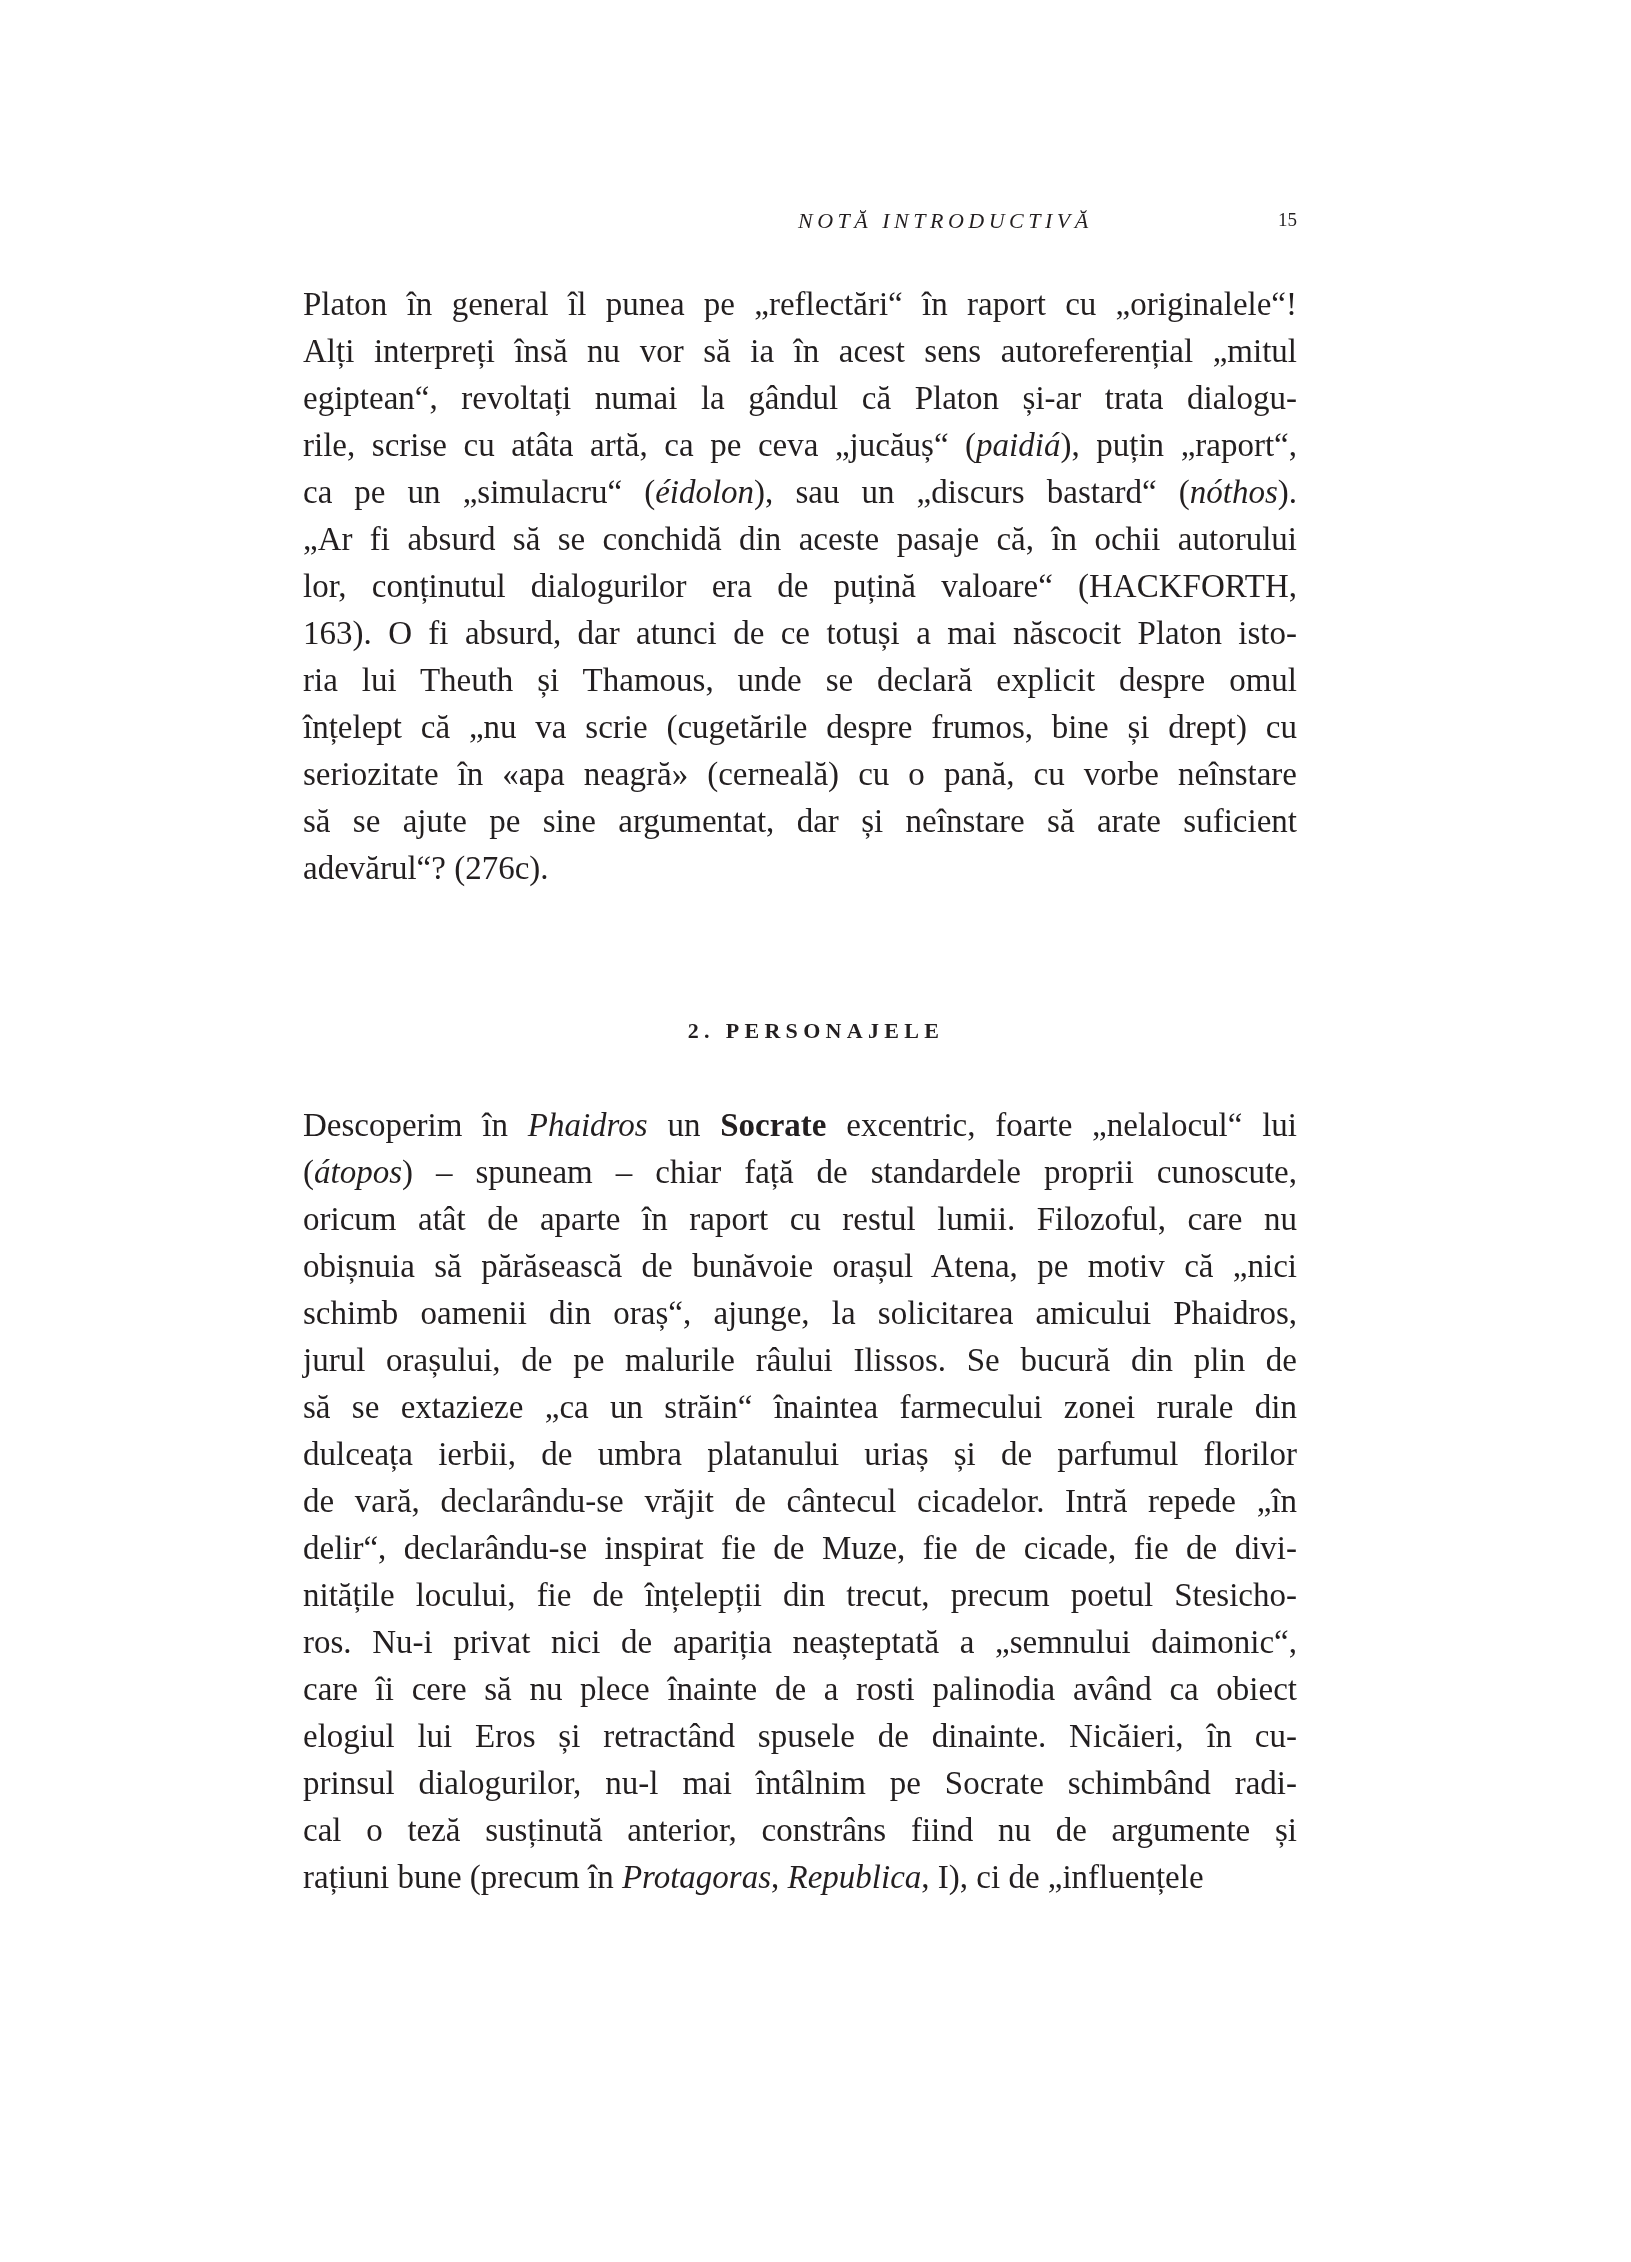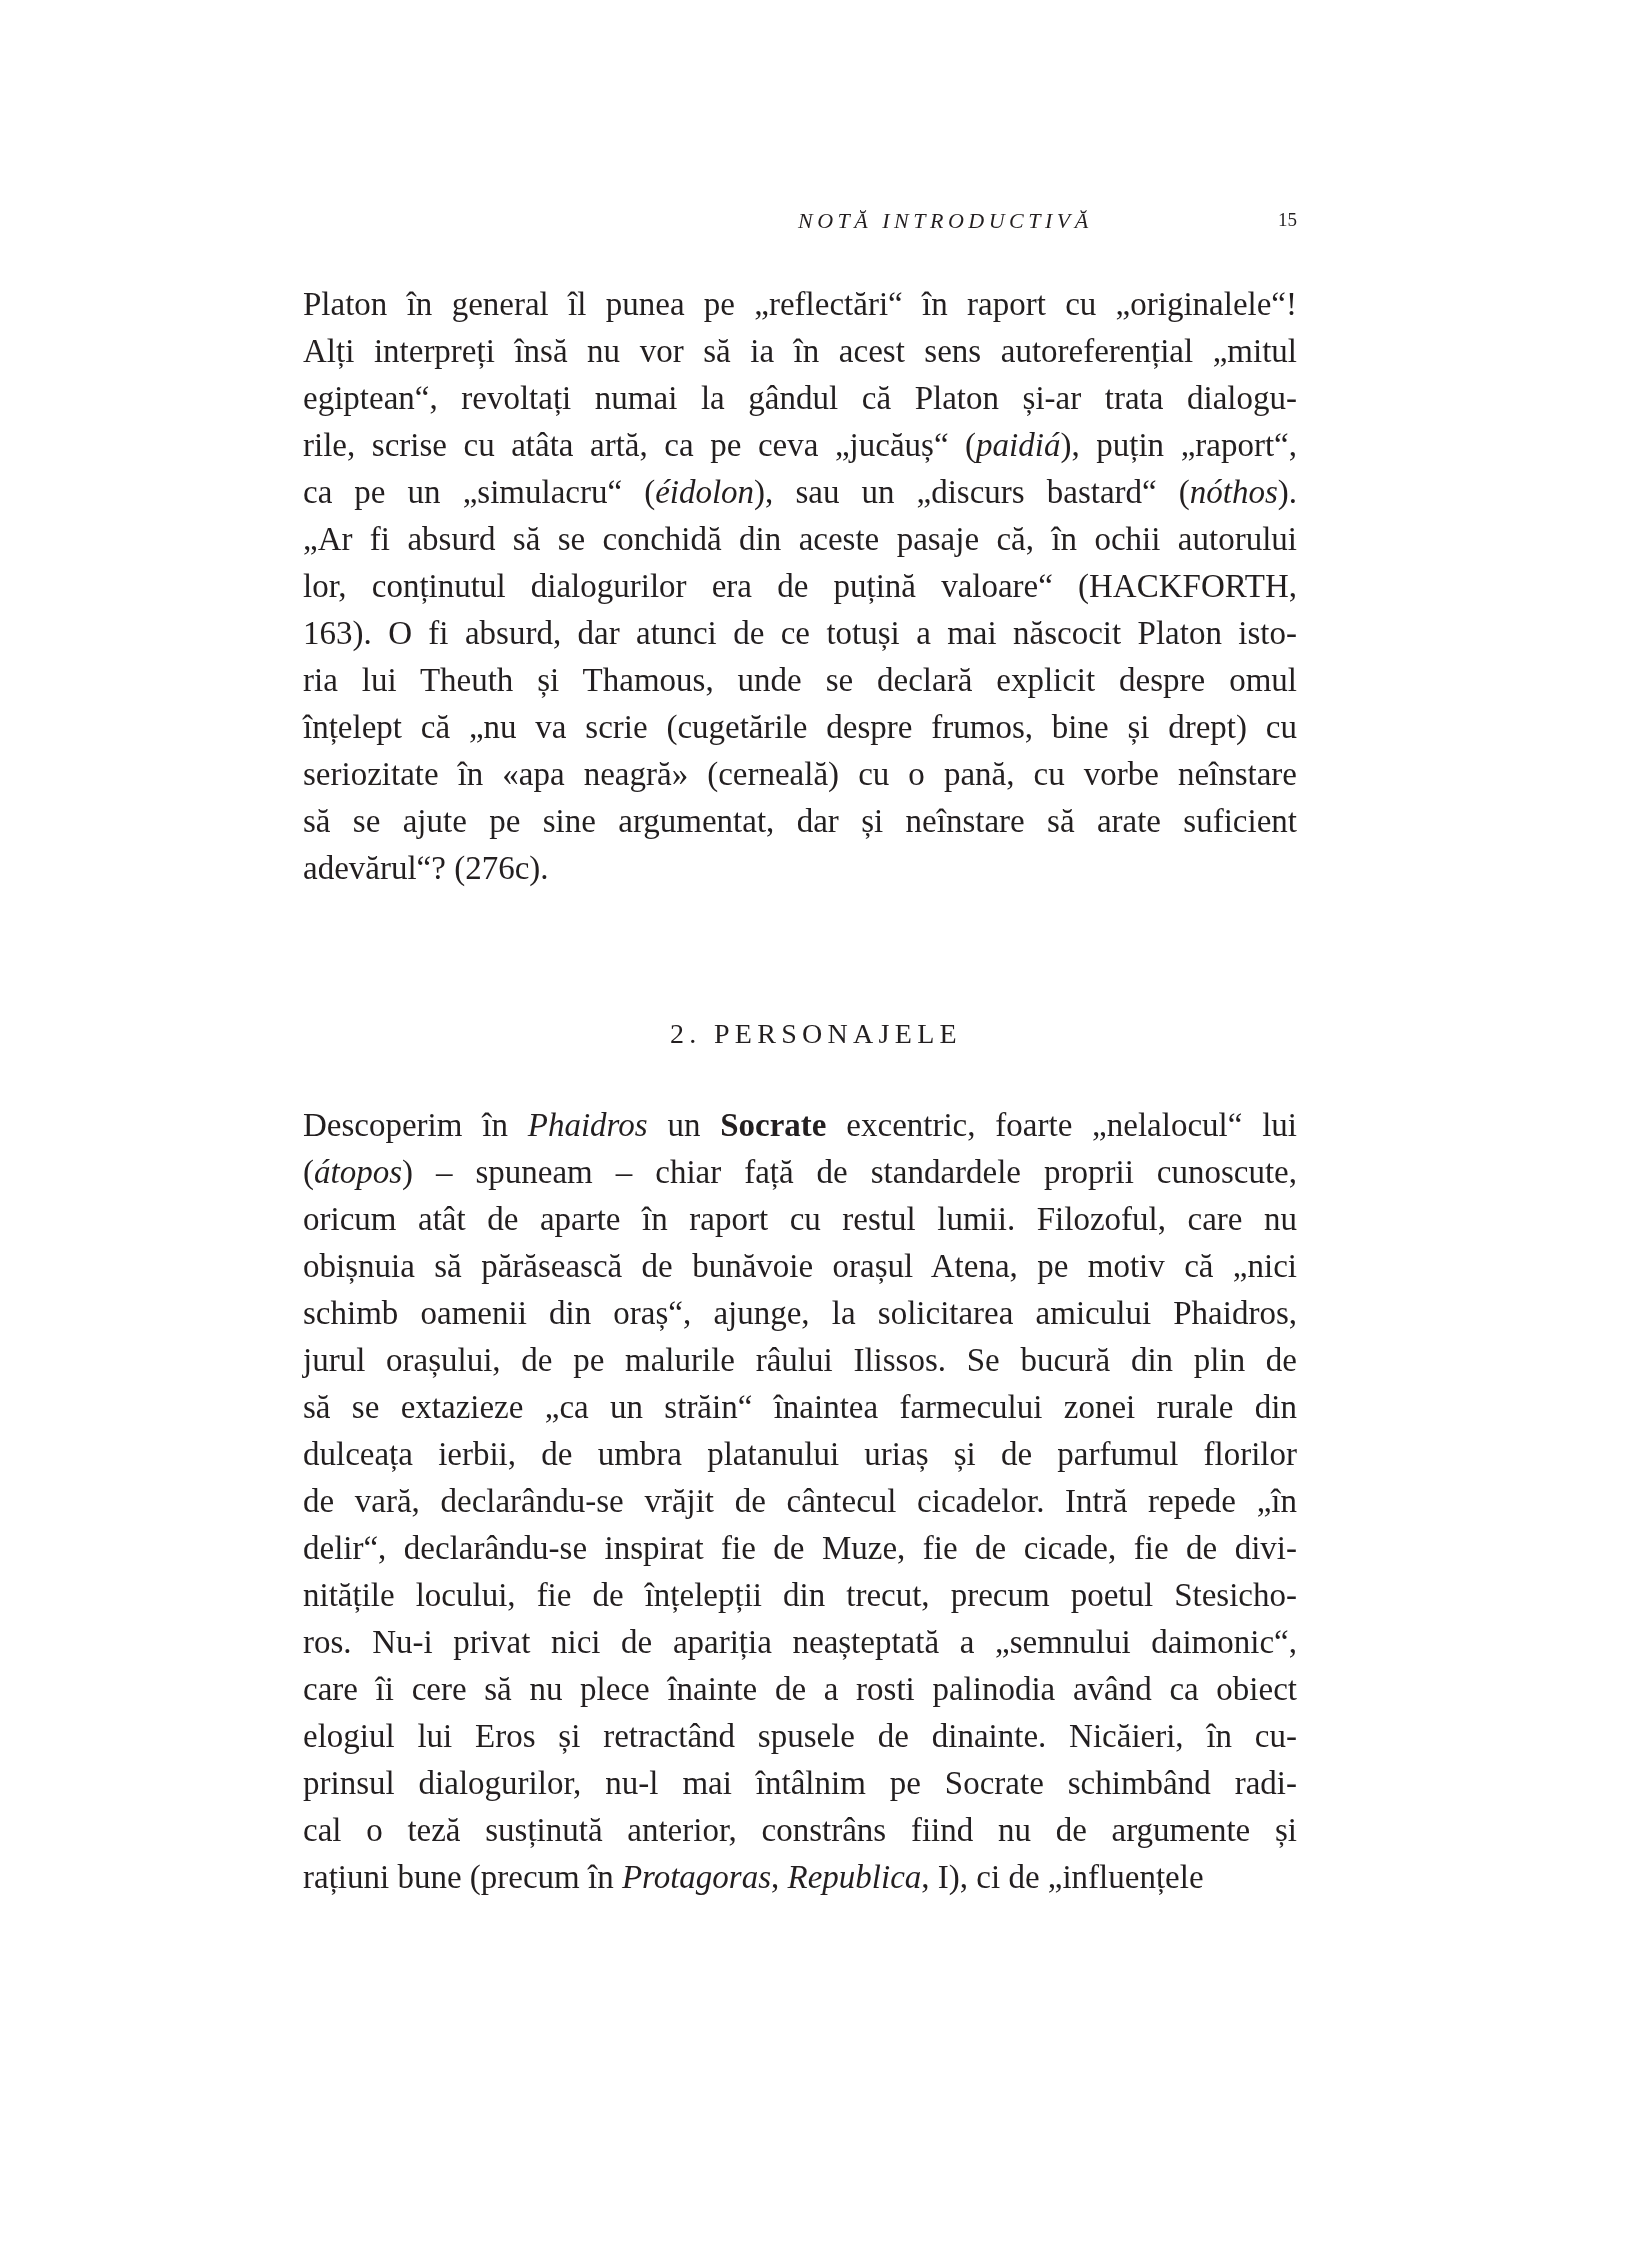--- a/index.html
+++ b/index.html
@@ -13,7 +13,7 @@
   .line.last { text-align-last: left; }
   .para1 { top: 281px; }
   .para2 { top: 1102px; }
-  .section-heading { position: absolute; top: 1018px; left: 0; width: 1632px; text-align: center; font-size: 28px; letter-spacing: 5.3px; }
+  .section-heading { position: absolute; top: 1018px; left: 0; width: 1632px; text-align: center; font-size: 22px; letter-spacing: 5.3px; font-weight: bold; }
   em { font-style: italic; }
   strong { font-weight: bold; }
 </style>

